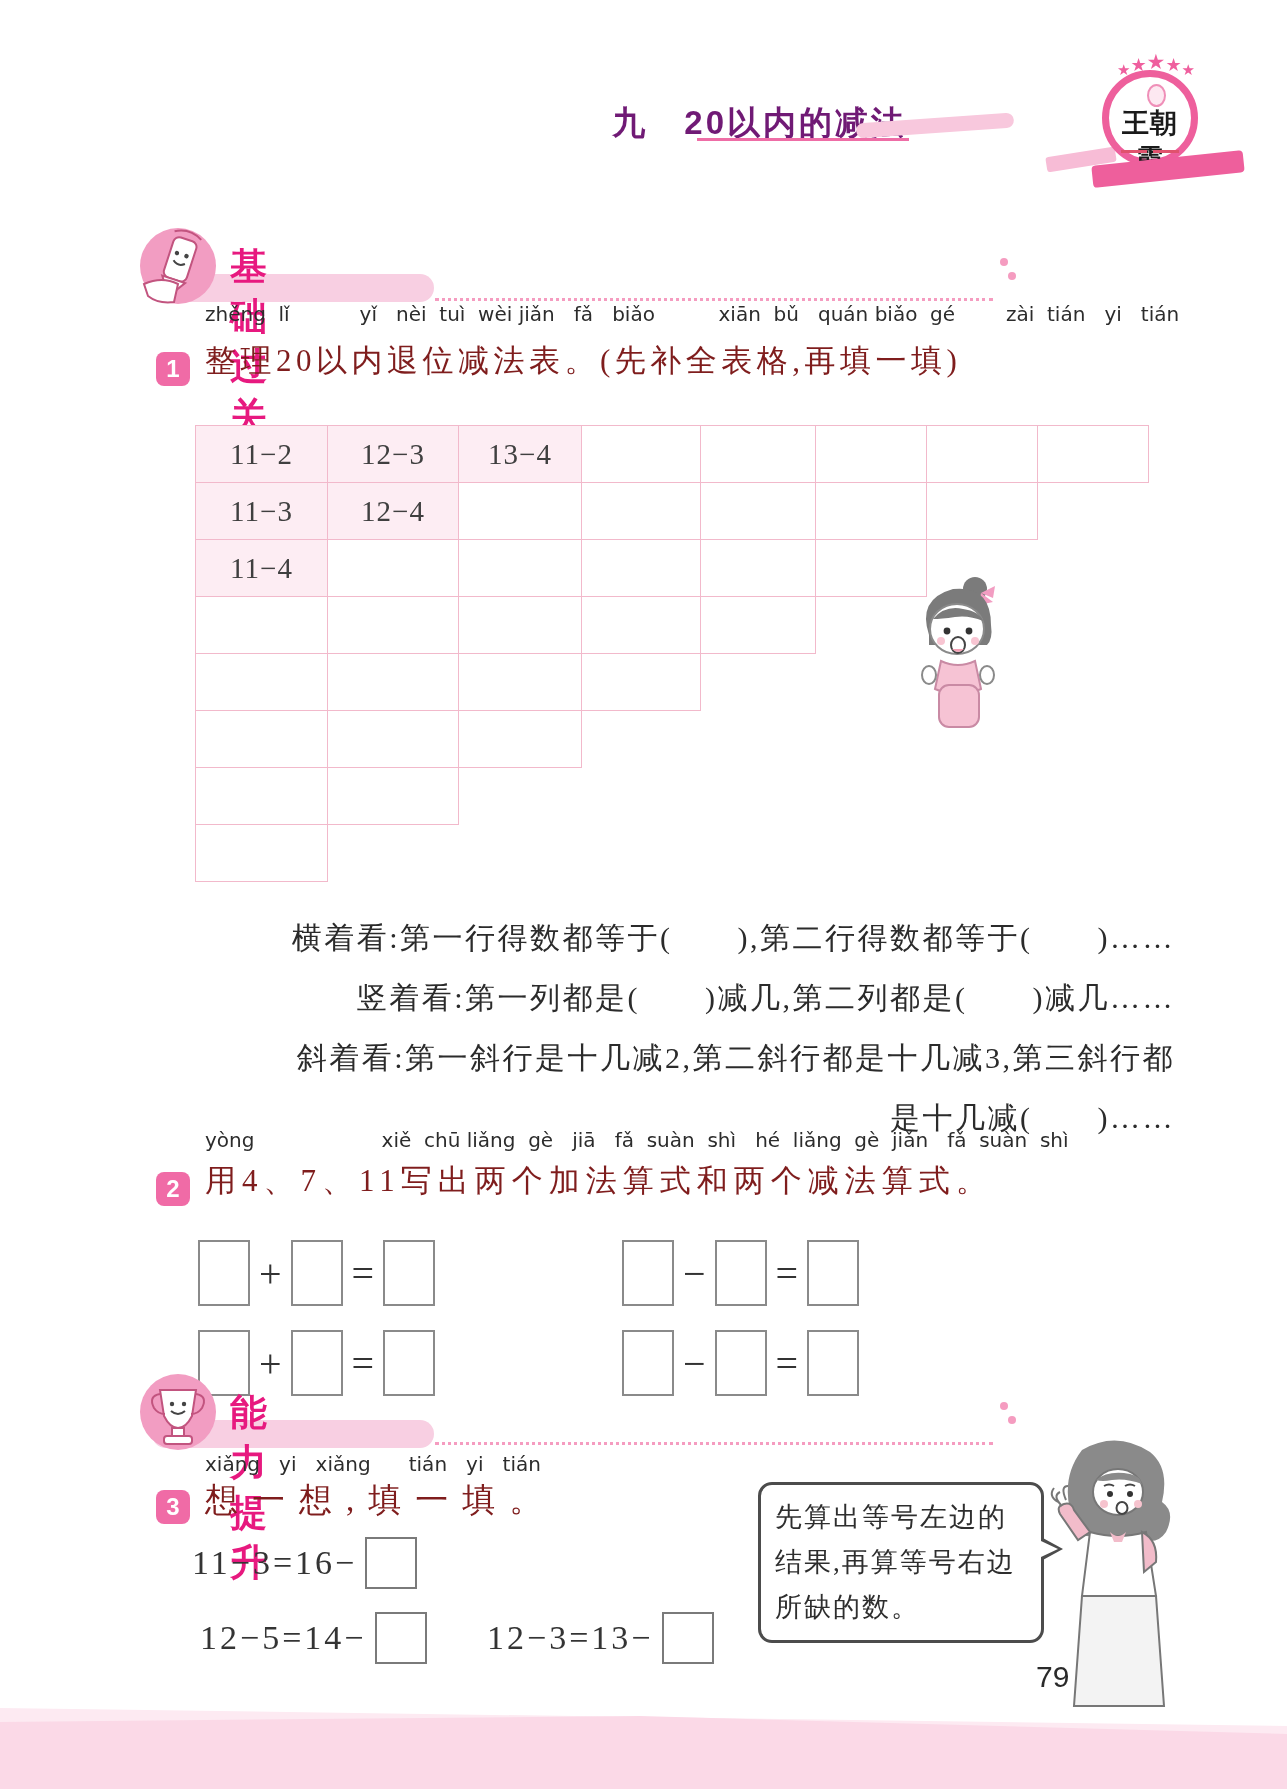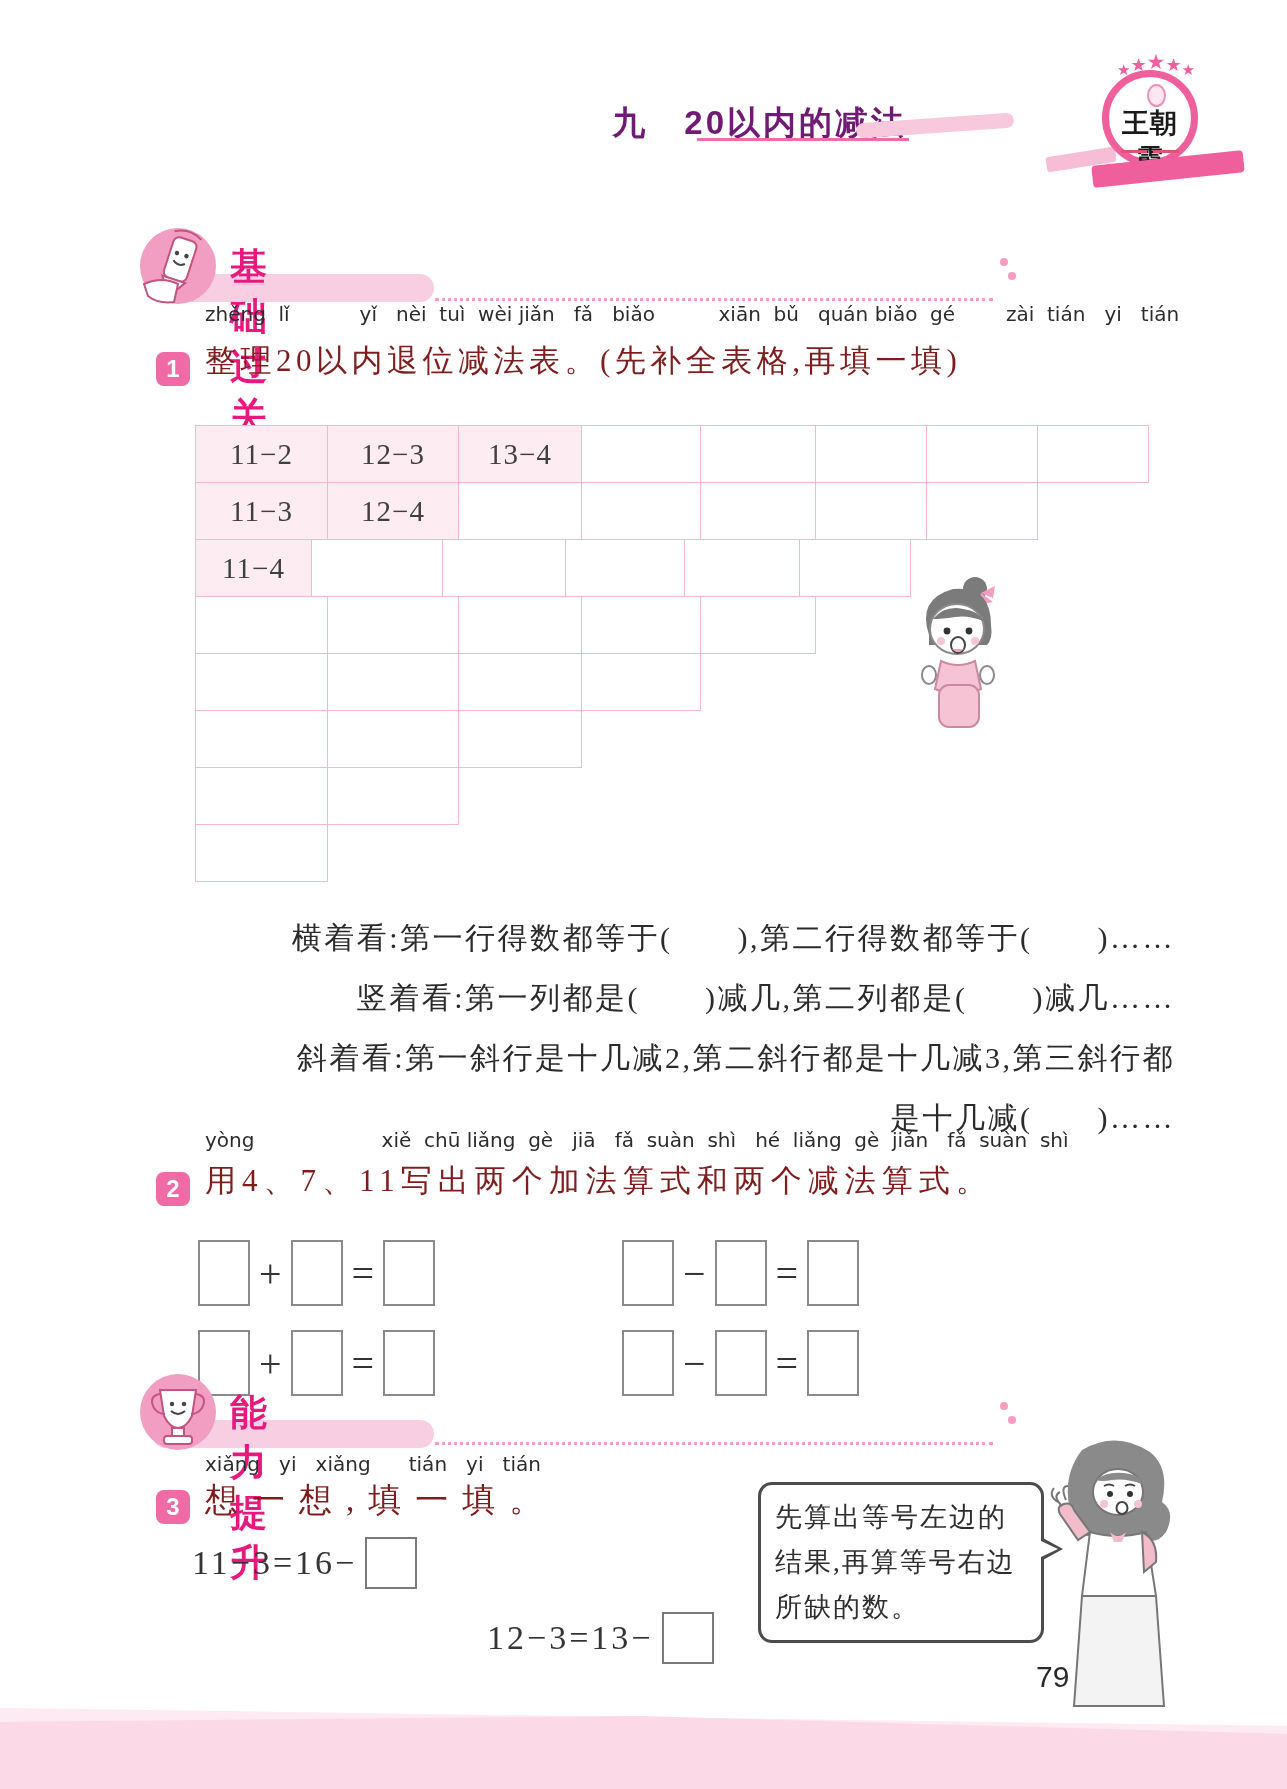--- a/index.html
+++ b/index.html
@@ -181,7 +181,7 @@
         <div class="t-cell" style="width: 112px;"></div>
       </div>
       <div class="t-row">
-        <div class="t-cell filled" style="width: 117px;">
+        <div class="t-cell filled" style="width: 133px;">
           <span>11−4</span>
         </div>
         <div class="t-cell" style="width: 132px;"></div>

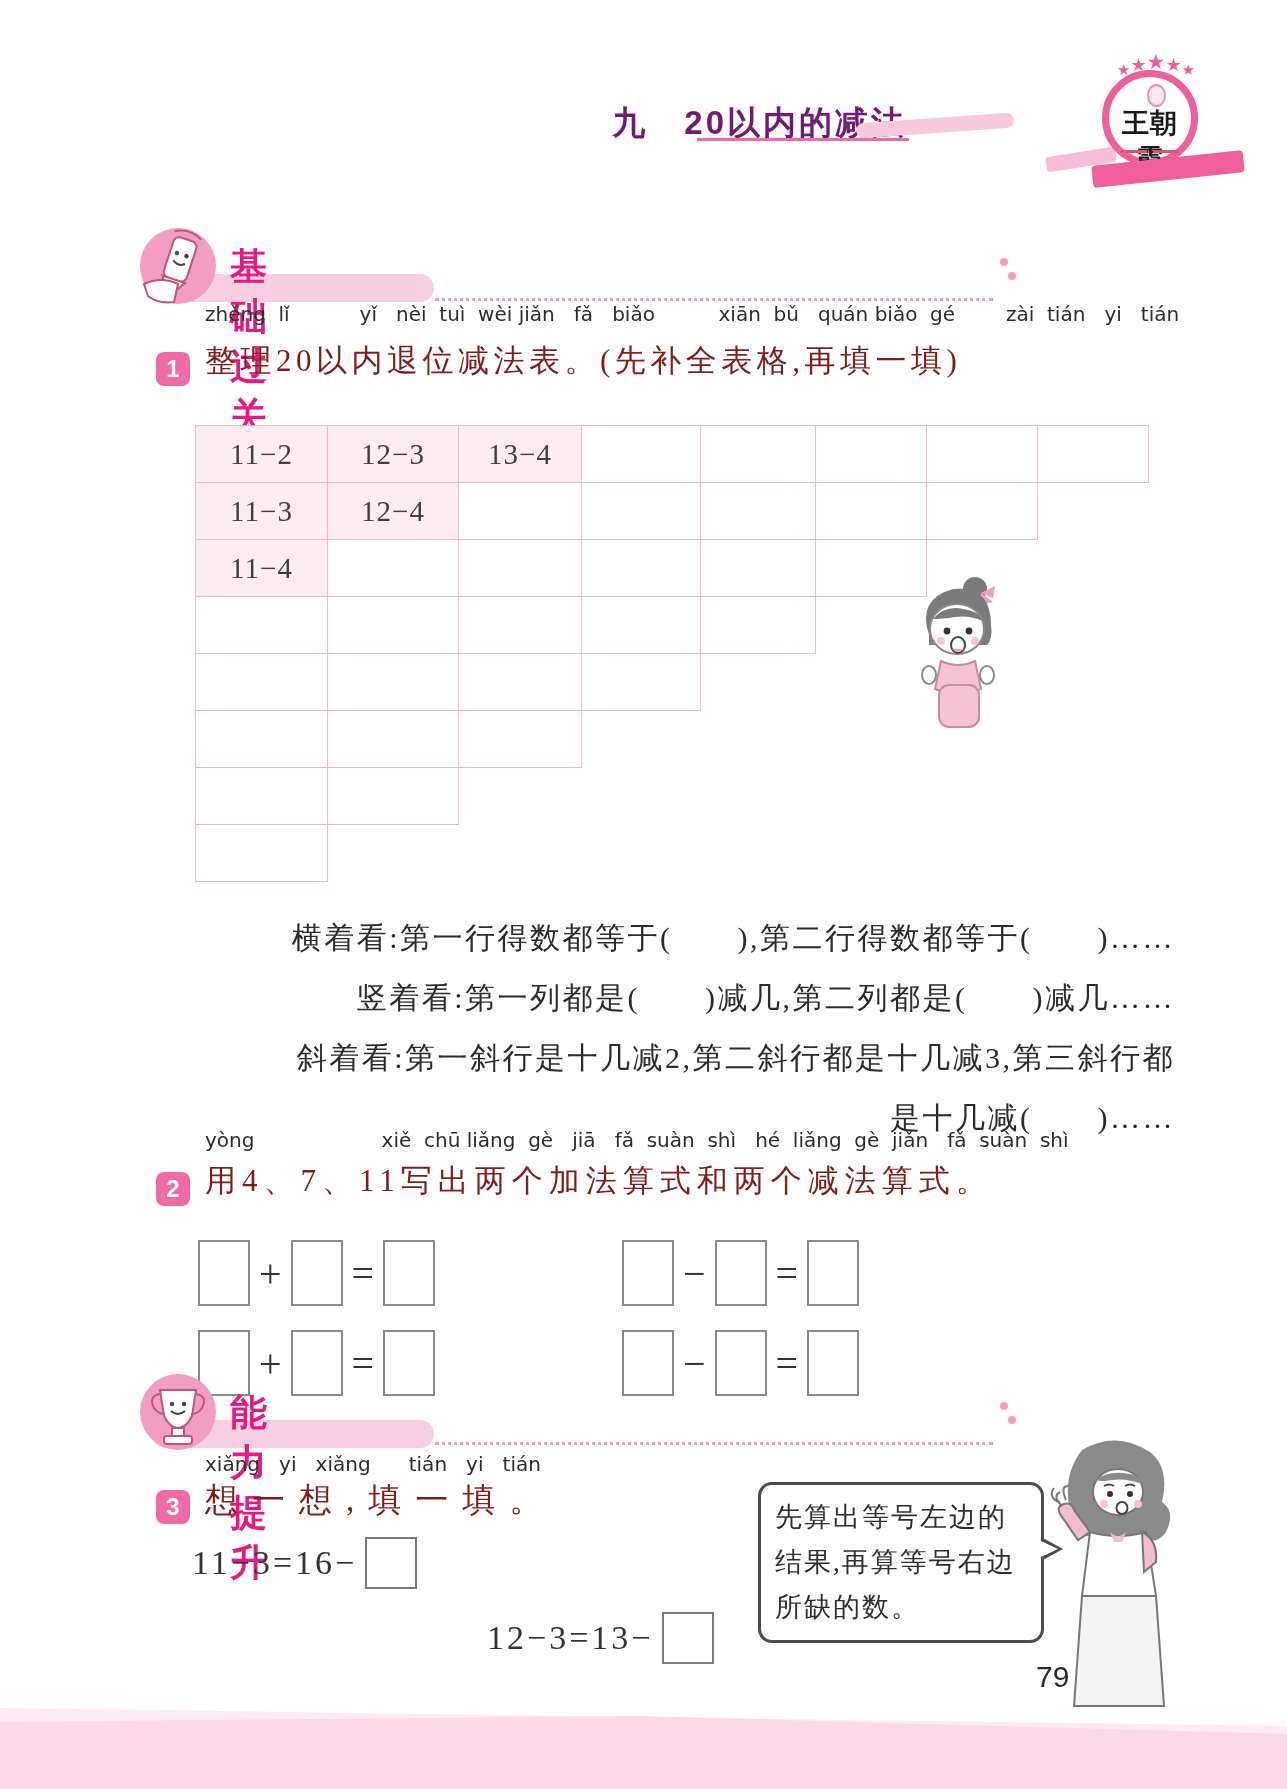--- a/index.html
+++ b/index.html
@@ -306,6 +306,10 @@
     <span>11−3=16−</span>
       <span class="box3"></span>
   </div>
+  <div class="eq3" style="left:200px;top:1612px;">
+    <span>12−5=14−</span>
+      <span class="box3"></span>
+  </div>
   <div class="eq3" style="left:487px;top:1612px;">
     <span>12−3=13−</span>
       <span class="box3"></span>

